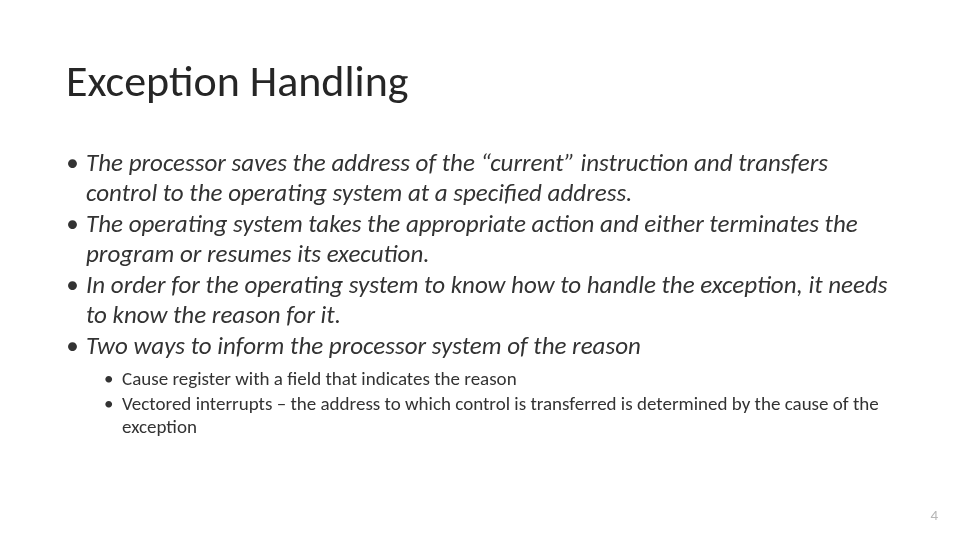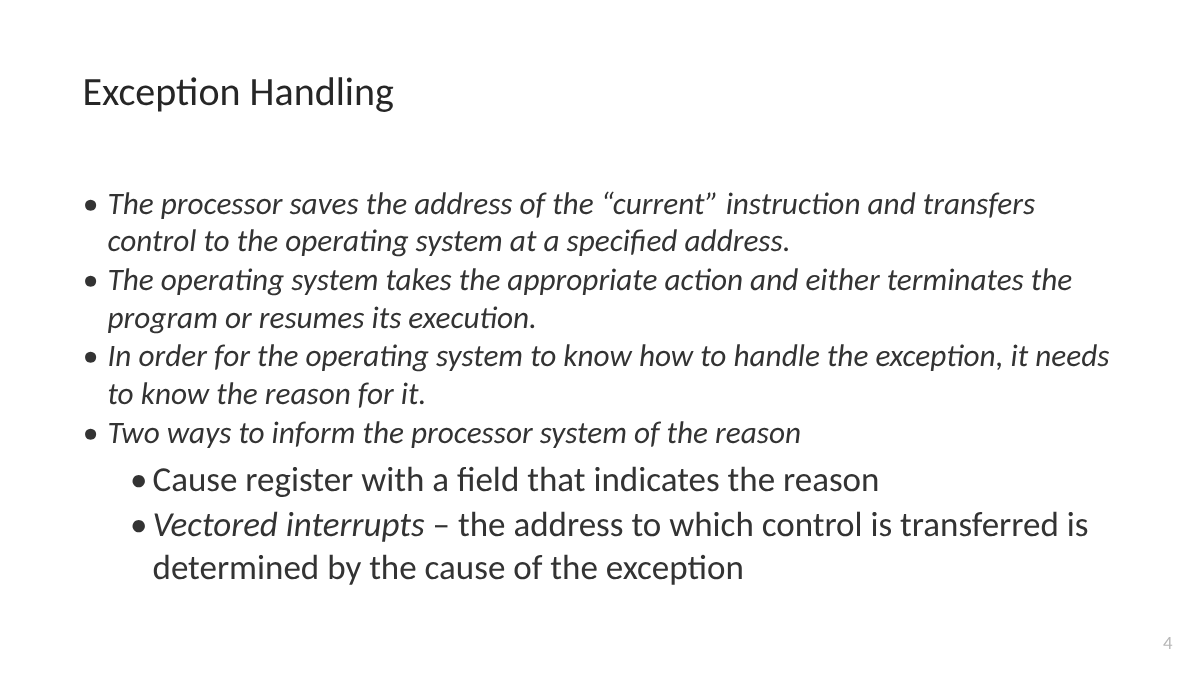--- a/index.html
+++ b/index.html
@@ -23,7 +23,7 @@
     left: 66px;
     top: 54px;
     font-family: "Calibri Light", Calibri, "Segoe UI Light", "Segoe UI", Arial, sans-serif;
-    font-size: 32px;
+    font-size: 44px;
     font-weight: 400;
     color: #262626;
     letter-spacing: 0px;

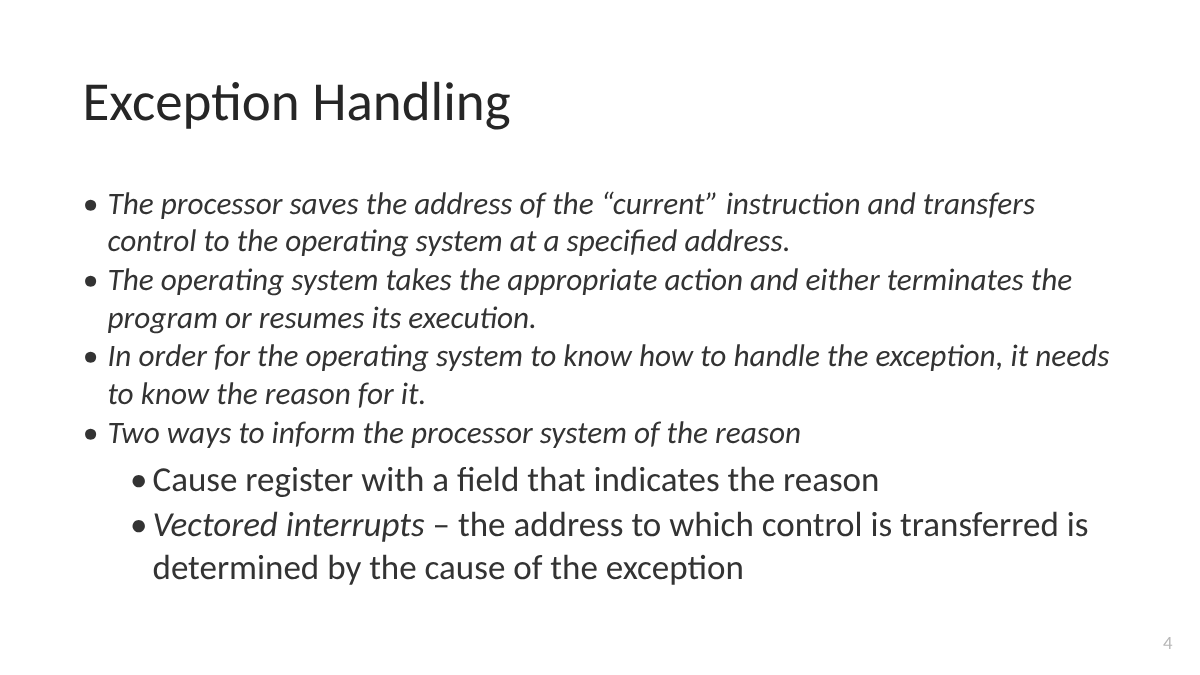--- a/index.html
+++ b/index.html
@@ -52,7 +52,7 @@
   .l2-group {
     padding-left: 38px;
     margin-top: 6px;
-    font-size: 28px;
+    font-size: 19px;
     line-height: 1.22;
   }
   .l2 {

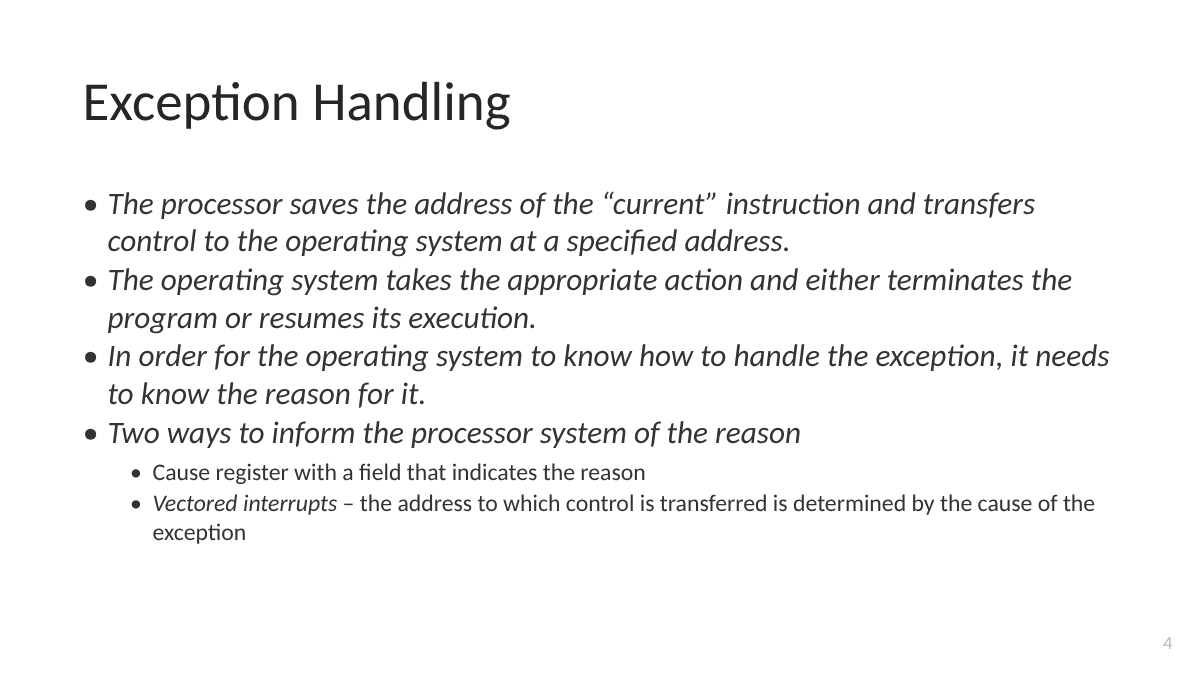--- a/index.html
+++ b/index.html
@@ -66,7 +66,7 @@
     left: 0;
     top: 0;
   }
-  .ital { font-style: italic; }
+  .ital { }
   .pagenum {
     position: absolute;
     right: 22px;

